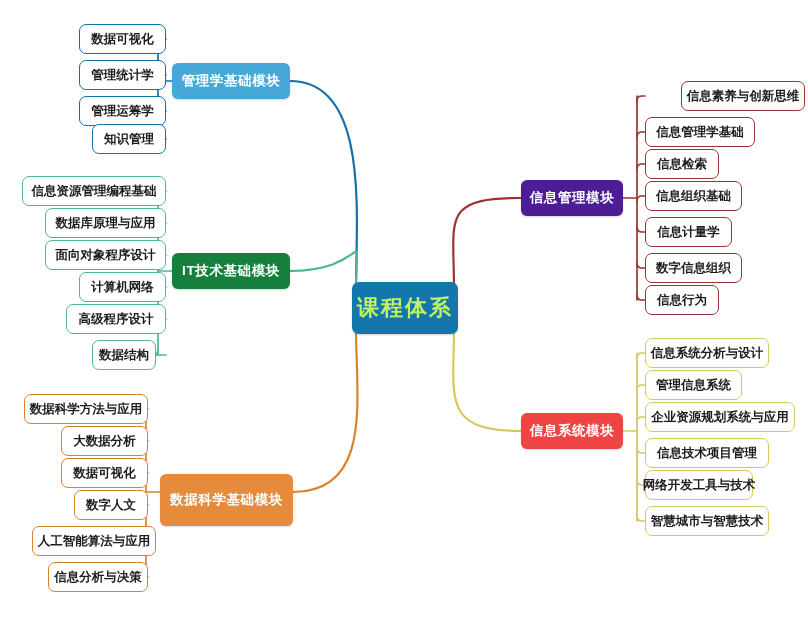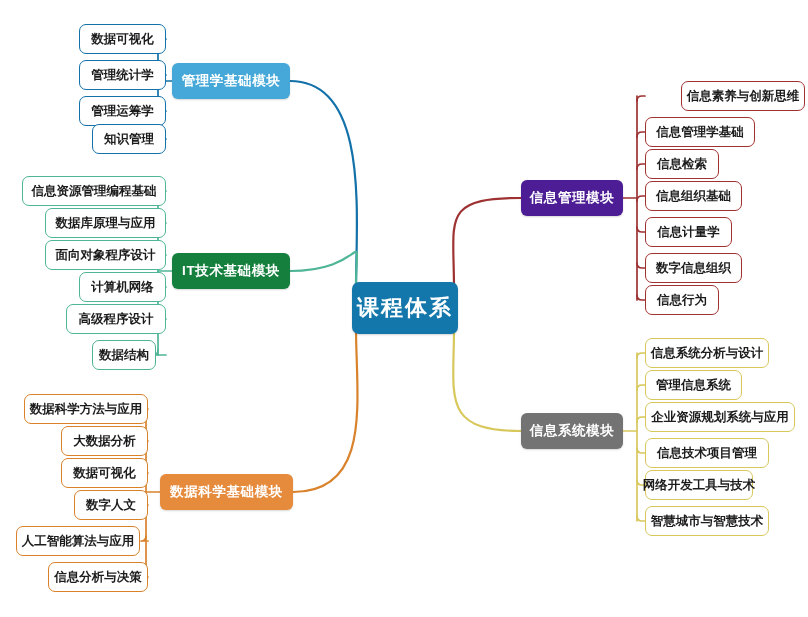--- a/index.html
+++ b/index.html
@@ -19,7 +19,7 @@
   
   .root{
     border-radius:7px;
-    color:#ffffff;
+    color:#bef264;
     font-weight:bold;
     font-size:22px;
     letter-spacing:2px;

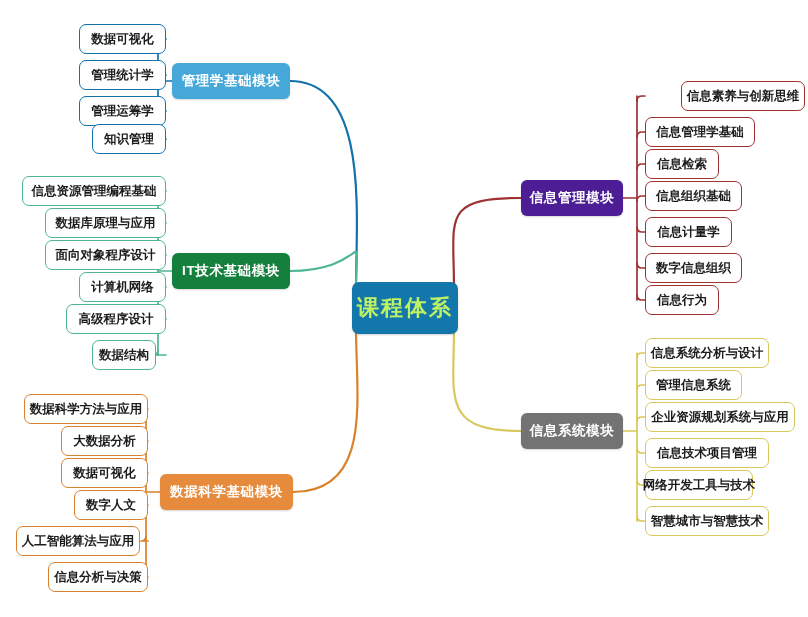--- a/index.html
+++ b/index.html
@@ -125,7 +125,7 @@
       <div class="node leaf" style="left: 645px; top: 217px; width: 87px; border-color: rgb(158, 49, 50);">信息计量学</div>
       <div class="node leaf" style="left: 645px; top: 253px; width: 97px; border-color: rgb(158, 49, 50);">数字信息组织</div>
       <div class="node leaf" style="left: 645px; top: 285px; width: 74px; border-color: rgb(158, 49, 50);">信息行为</div>
-      <div class="node module" style="left: 521px; top: 413px; width: 102px; height: 36px; background: #737373;">信息系统模块</div>
+      <div class="node module" style="left: 521px; top: 413px; width: 102px; height: 36px; background: #ef4444;">信息系统模块</div>
       <div class="node leaf" style="left: 645px; top: 338px; width: 124px; border-color: rgb(216, 200, 92);">信息系统分析与设计</div>
       <div class="node leaf" style="left: 645px; top: 370px; width: 97px; border-color: rgb(216, 200, 92);">管理信息系统</div>
       <div class="node leaf" style="left: 645px; top: 402px; width: 150px; border-color: rgb(216, 200, 92);">企业资源规划系统与应用</div>

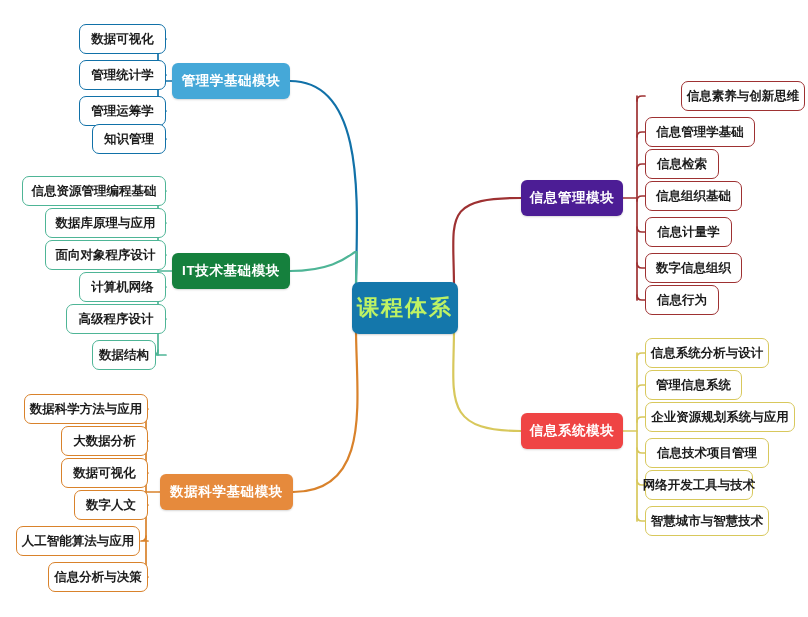--- a/index.html
+++ b/index.html
@@ -110,7 +110,7 @@
       <div class="node leaf" style="left: 79px; top: 272px; width: 87px; border-color: rgb(78, 181, 150);">计算机网络</div>
       <div class="node leaf" style="left: 66px; top: 304px; width: 100px; border-color: rgb(78, 181, 150);">高级程序设计</div>
       <div class="node leaf" style="left: 92px; top: 340px; width: 64px; border-color: rgb(78, 181, 150); text-align: center;">数据结构</div>
-      <div class="node module" style="left: 160px; top: 474px; width: 133px; height: 36px; background: rgb(230, 138, 60);">数据科学基础模块</div>
+      <div class="node module" style="left: 160px; top: 474px; width: 133px; height: 52px; background: rgb(230, 138, 60);">数据科学基础模块</div>
       <div class="node leaf" style="left: 24px; top: 394px; width: 124px; border-color: rgb(217, 130, 43);">数据科学方法与应用</div>
       <div class="node leaf" style="left: 61px; top: 426px; width: 87px; border-color: rgb(217, 130, 43);">大数据分析</div>
       <div class="node leaf" style="left: 61px; top: 458px; width: 87px; border-color: rgb(217, 130, 43);">数据可视化</div>

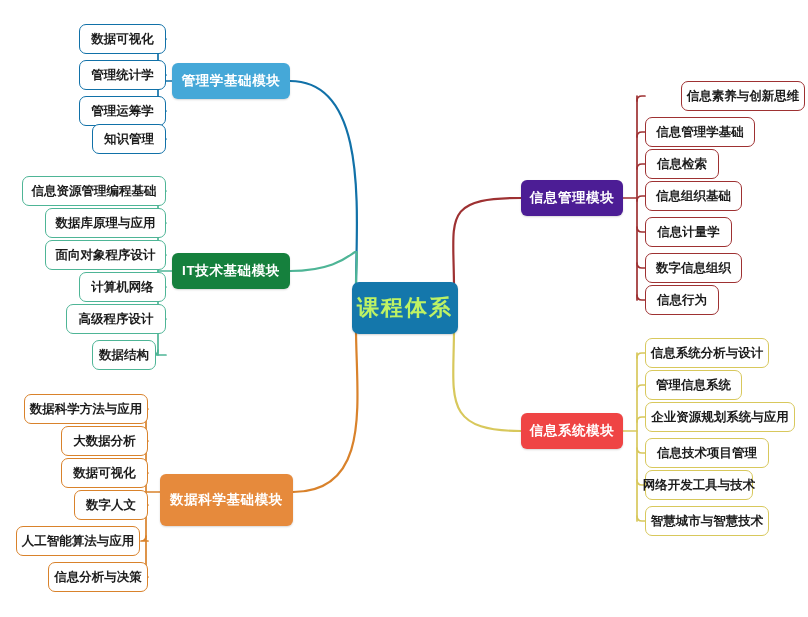--- a/index.html
+++ b/index.html
@@ -115,7 +115,7 @@
       <div class="node leaf" style="left: 61px; top: 426px; width: 87px; border-color: rgb(217, 130, 43);">大数据分析</div>
       <div class="node leaf" style="left: 61px; top: 458px; width: 87px; border-color: rgb(217, 130, 43);">数据可视化</div>
       <div class="node leaf" style="left: 74px; top: 490px; width: 74px; border-color: rgb(217, 130, 43);">数字人文</div>
-      <div class="node leaf" style="left: 16px; top: 526px; width: 124px; border-color: rgb(217, 130, 43);">人工智能算法与应用</div>
+      <div class="node leaf" style="left: 32px; top: 526px; width: 124px; border-color: rgb(217, 130, 43);">人工智能算法与应用</div>
       <div class="node leaf" style="left: 48px; top: 562px; width: 100px; border-color: rgb(217, 130, 43);">信息分析与决策</div>
       <div class="node module" style="left: 521px; top: 180px; width: 102px; height: 36px; background: #4c1d95;">信息管理模块</div>
       <div class="node leaf" style="left: 645px; top: 81px; width: 124px; border-color: rgb(158, 49, 50); margin-left: 36px;">信息素养与创新思维</div>

